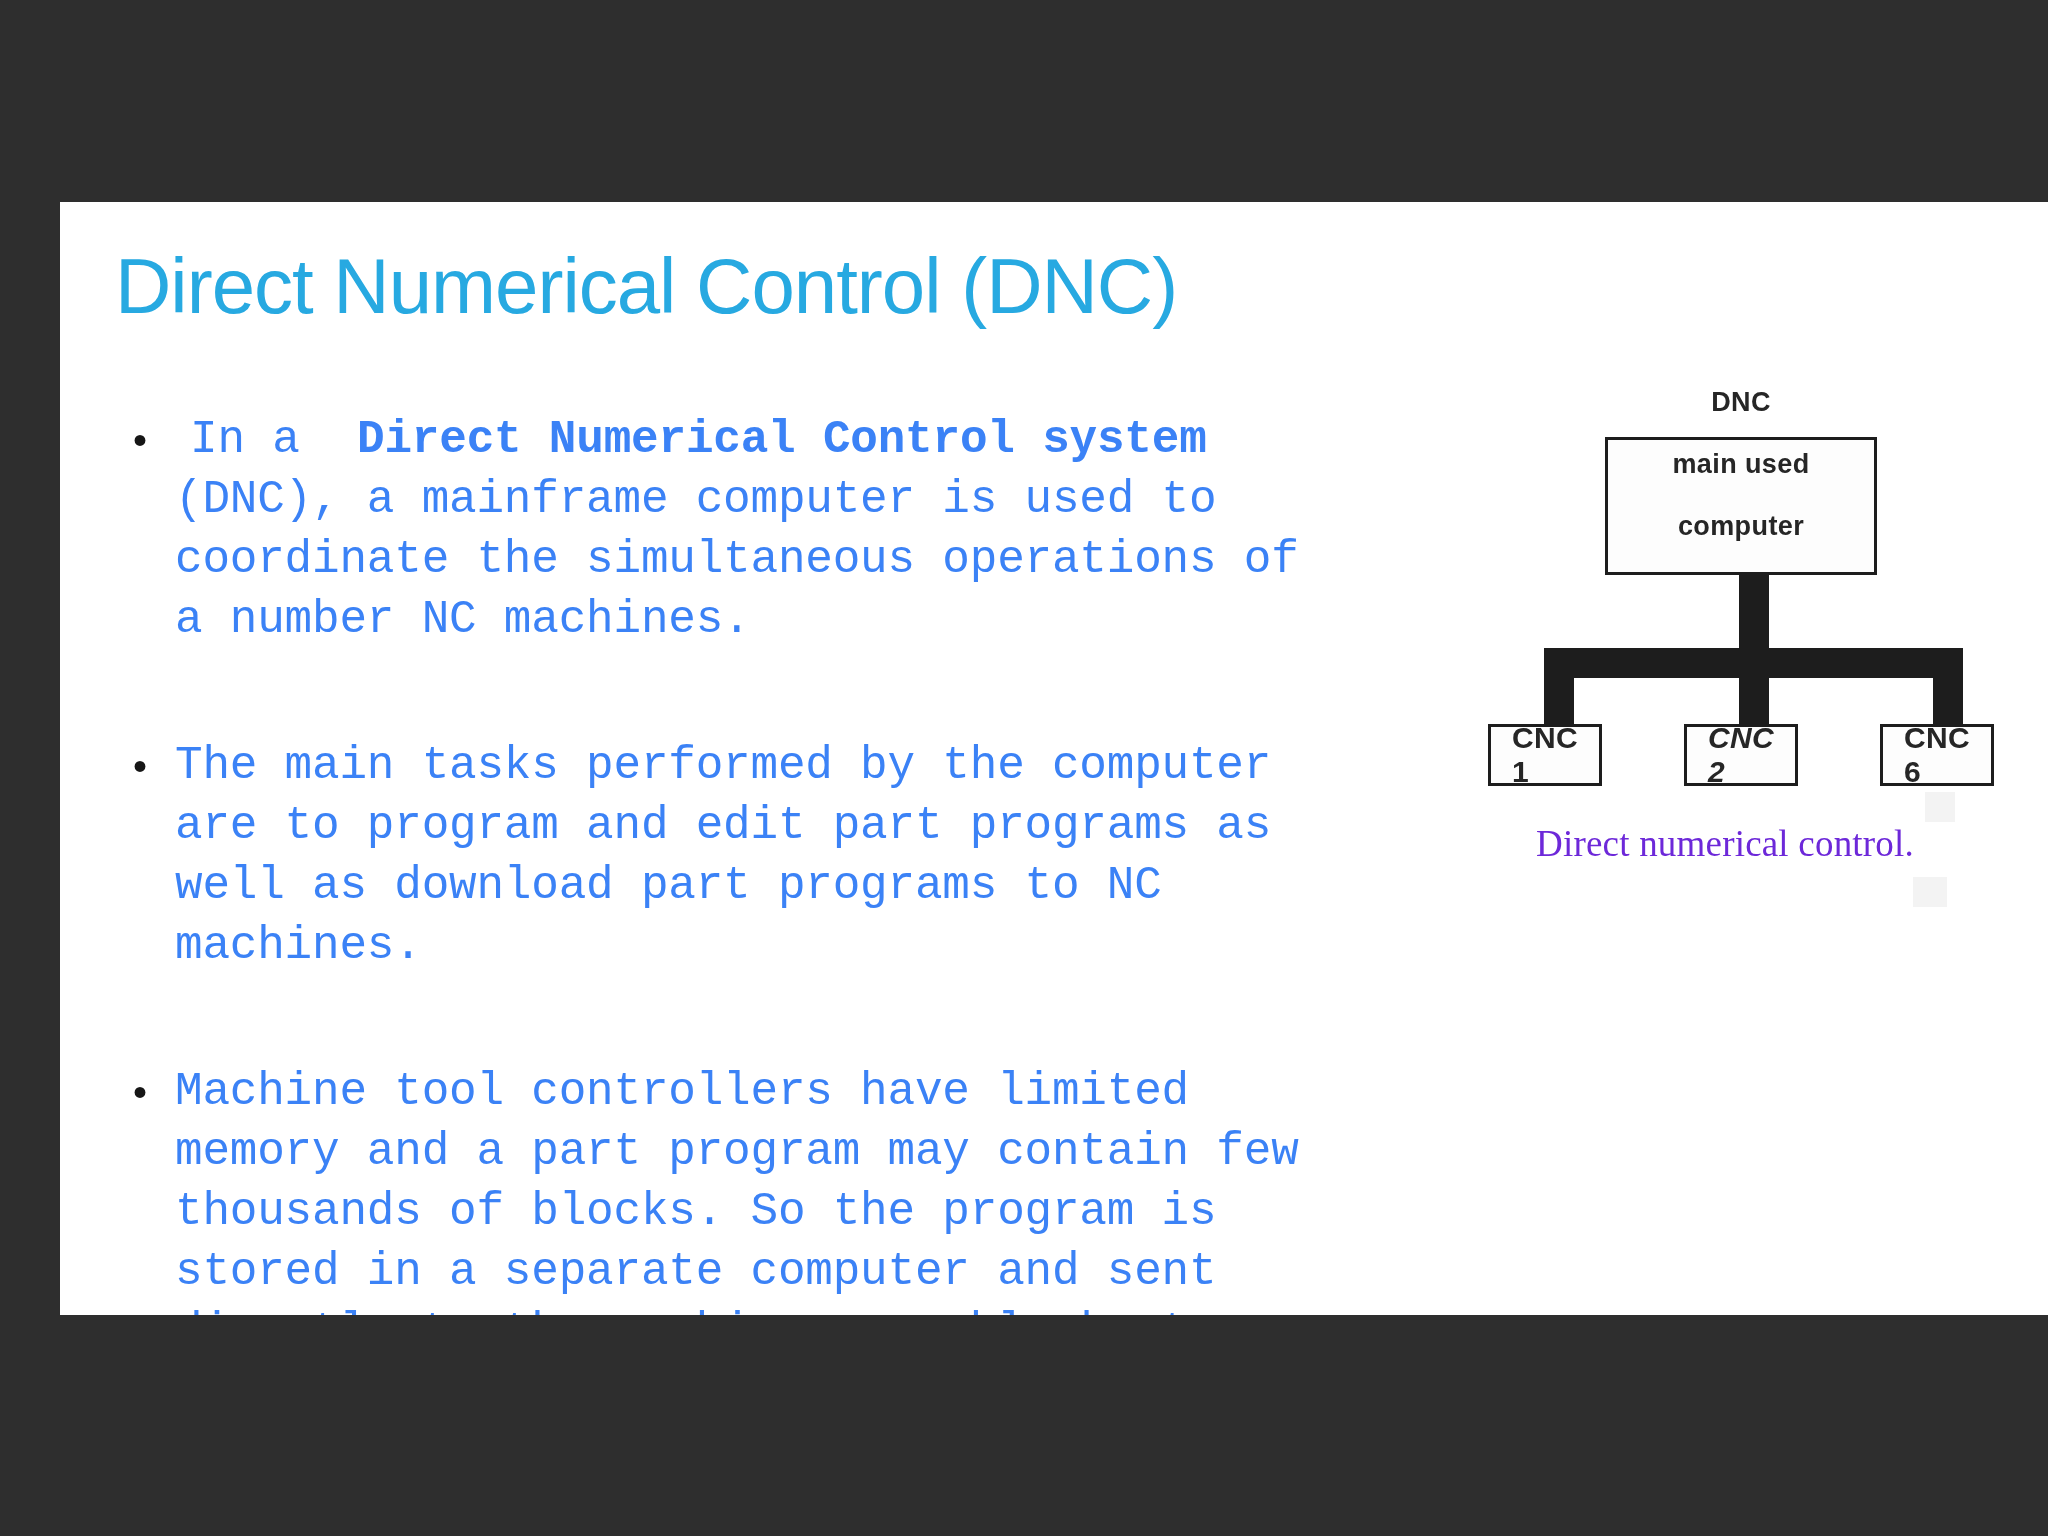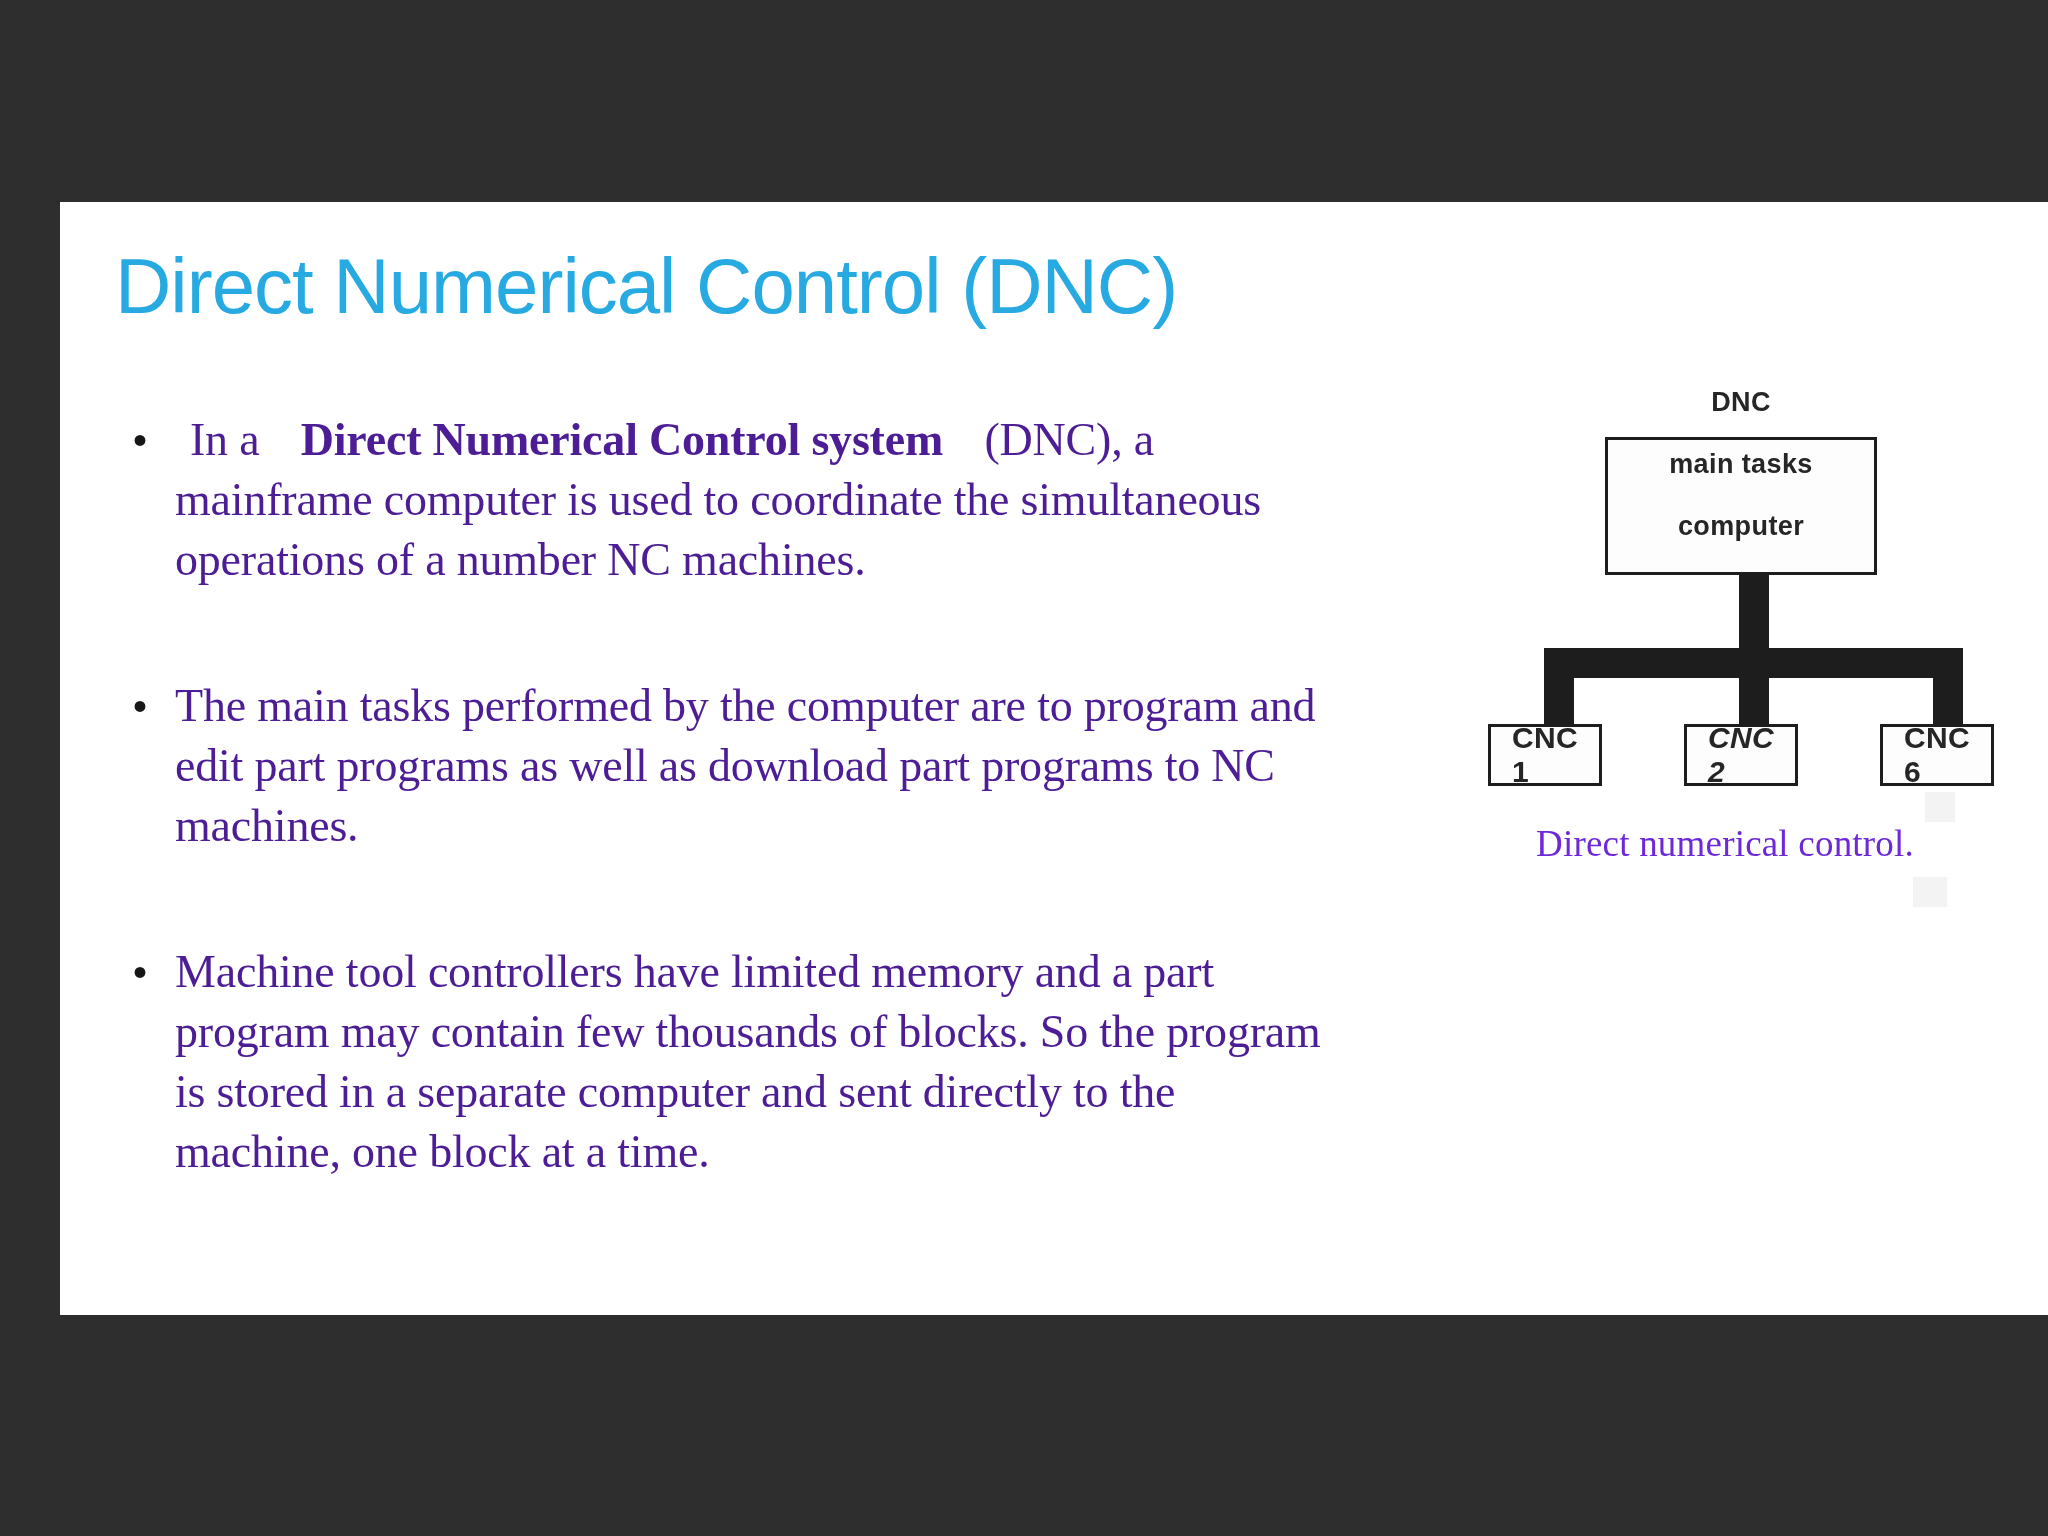--- a/index.html
+++ b/index.html
@@ -75,10 +75,10 @@
 
   .bullet-text {
     flex: 1 1 auto;
-    font-family: Liberation Serif, serif;
+    font-family: Liberation Mono, monospace;
     font-size: 46px;
     line-height: 60px;
-    color: #4c1d95;
+    color: #3b82f6;
     letter-spacing: -0.2px;
     max-width: 1225px;
   }

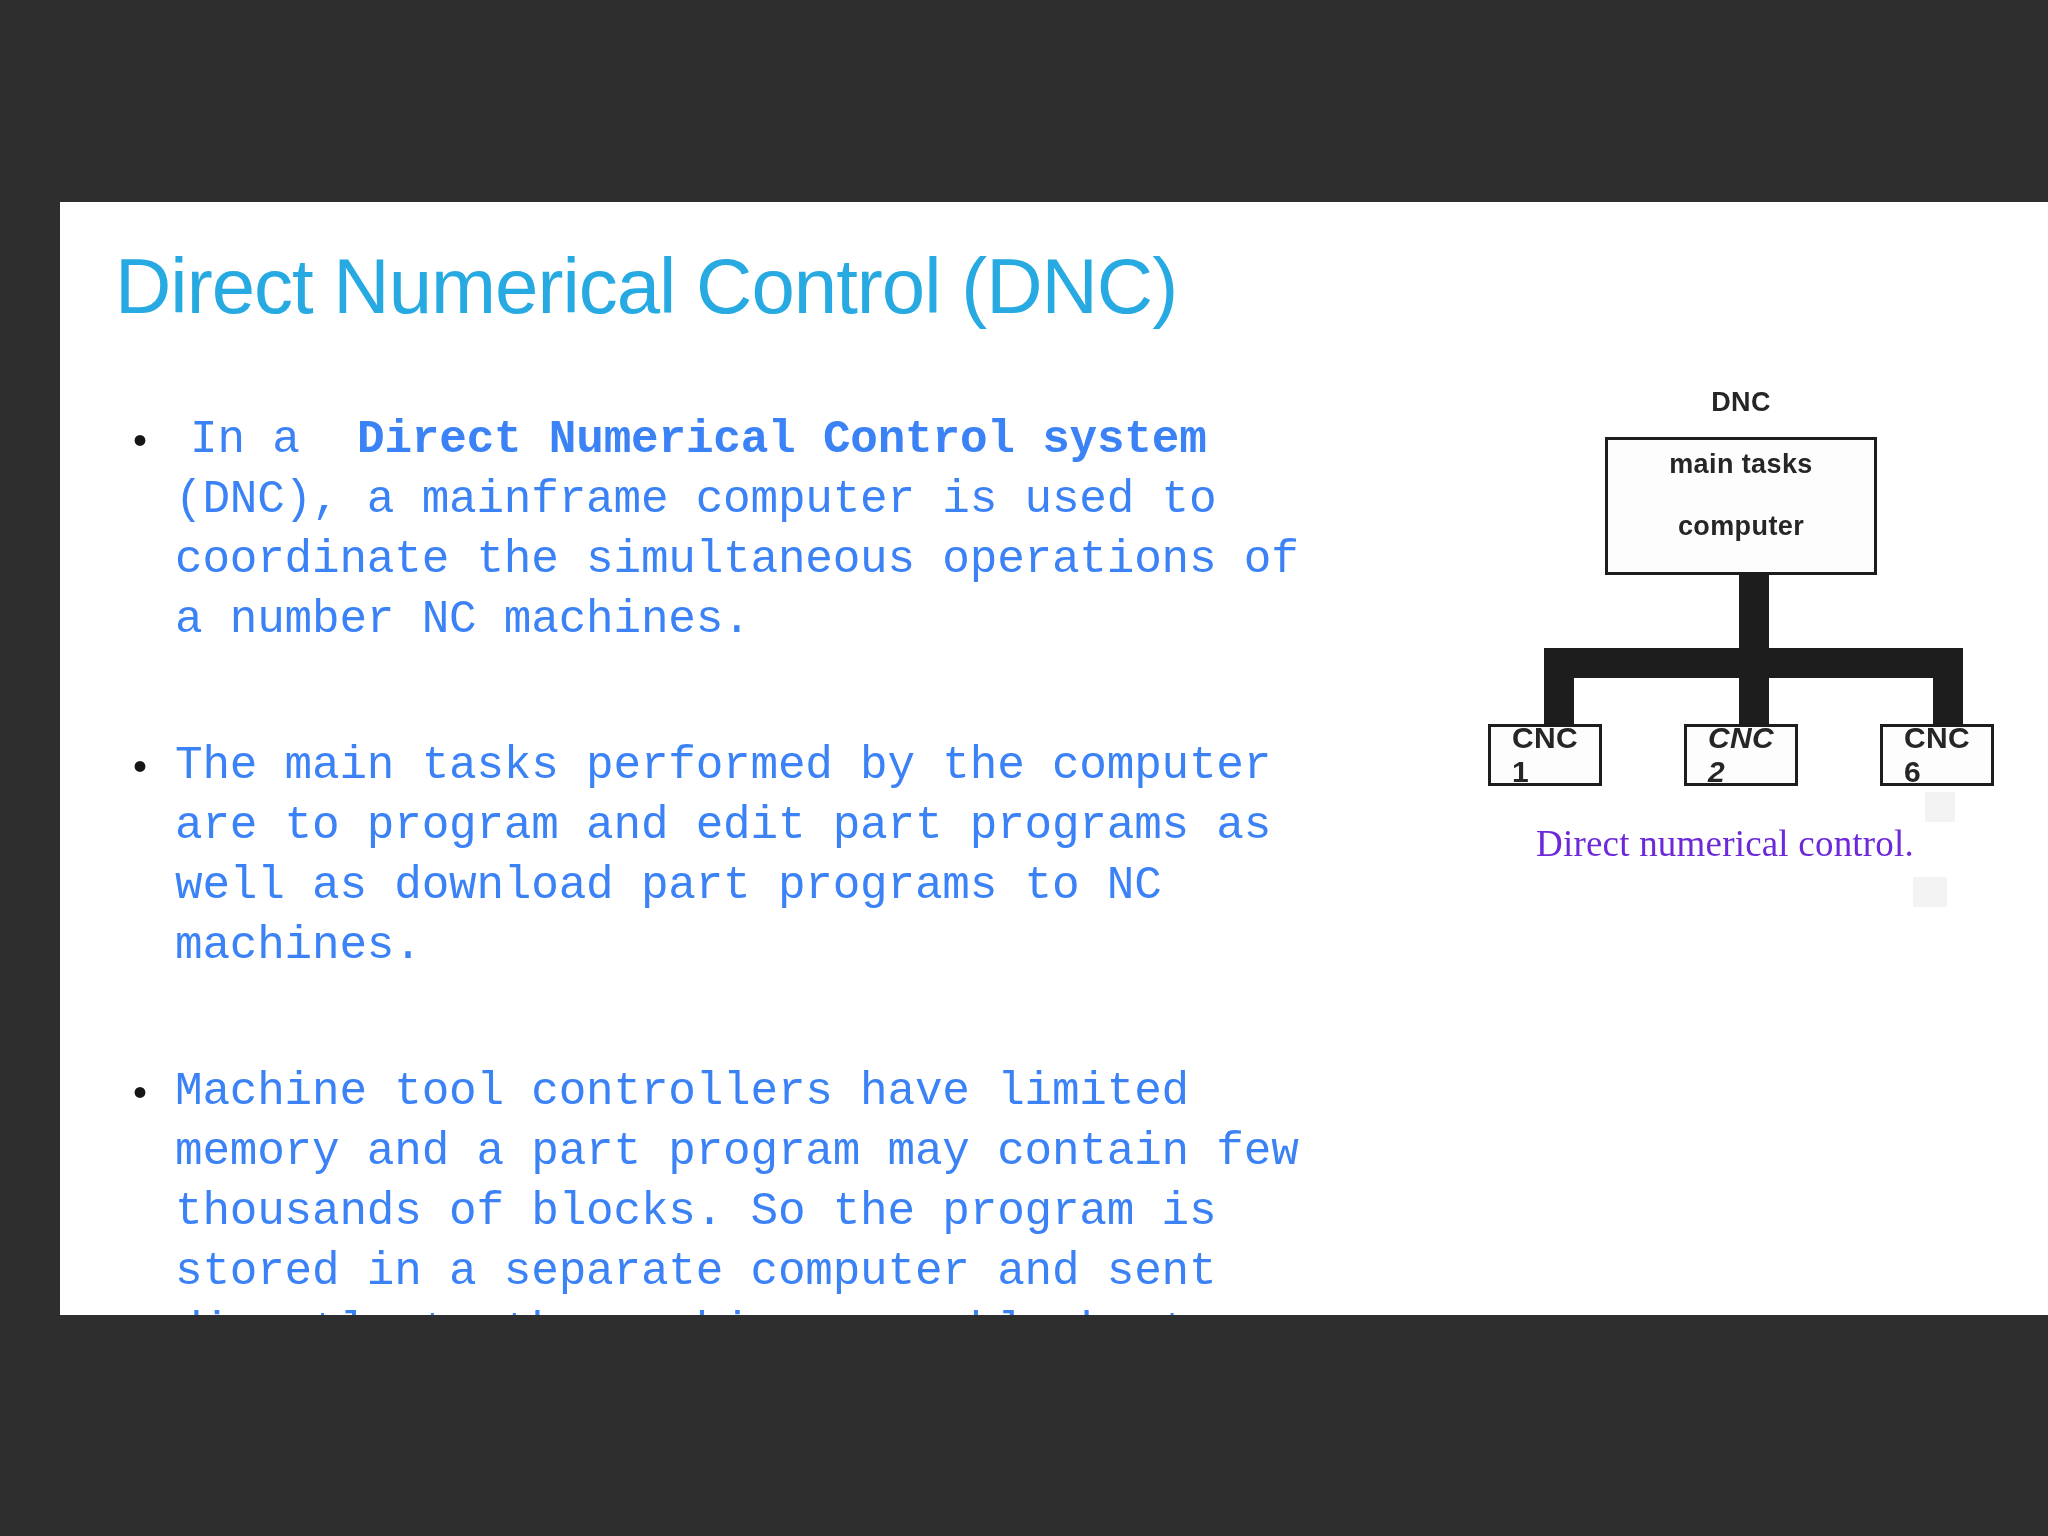--- a/index.html
+++ b/index.html
@@ -207,7 +207,7 @@
 
       <div class="dnc-box">
         <div class="line">DNC</div>
-        <div class="line">main tasks</div>
+        <div class="line">main used</div>
         <div class="line">computer</div>
       </div>
 

